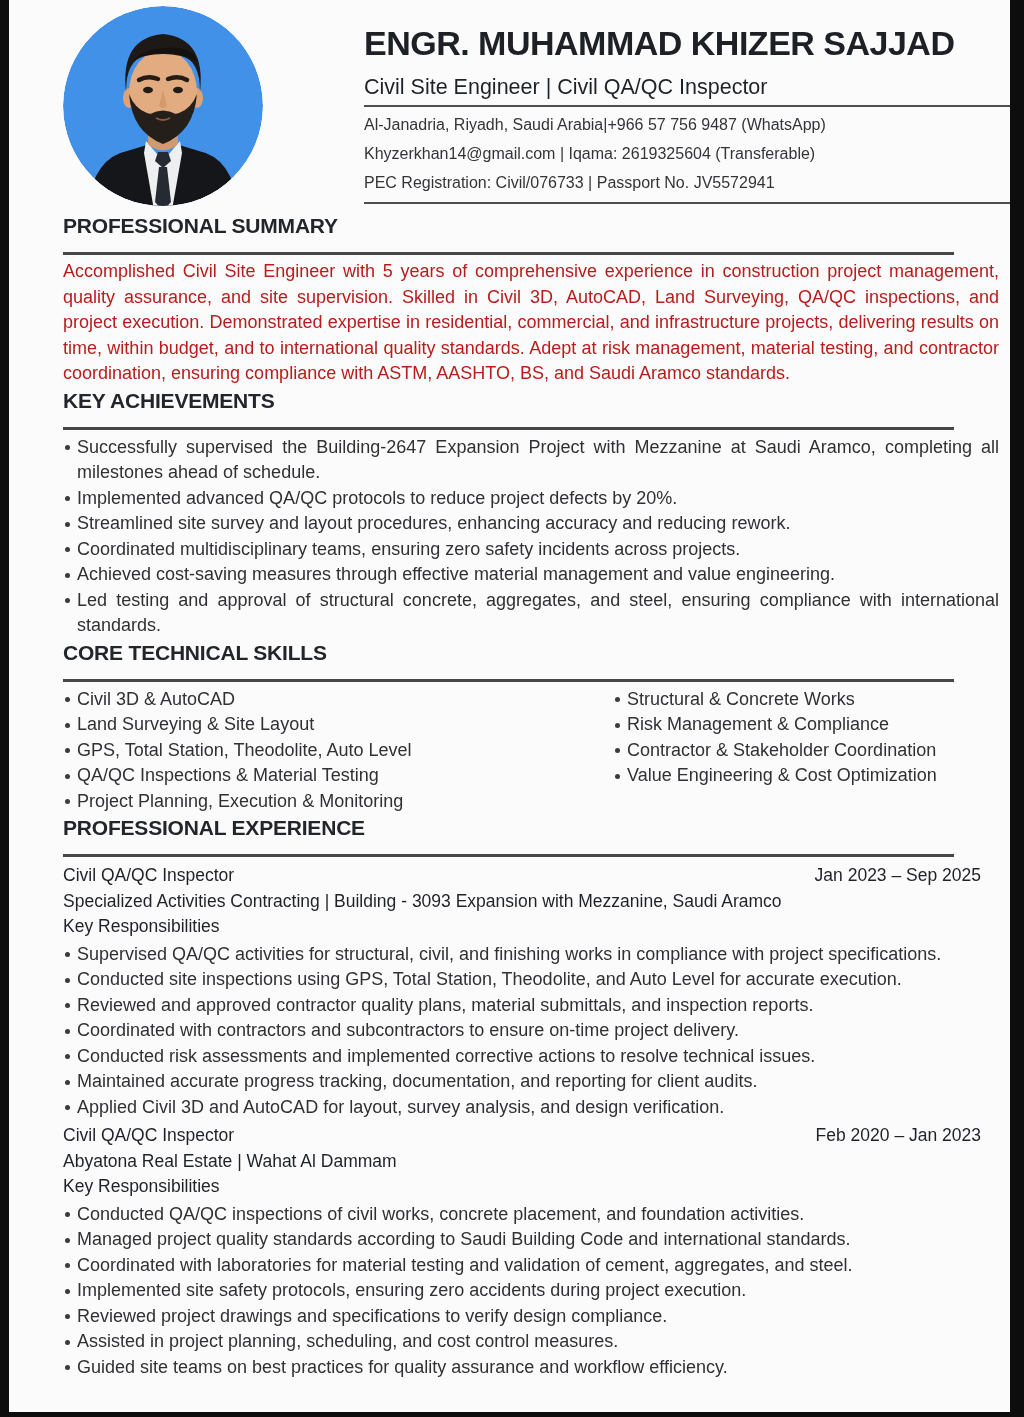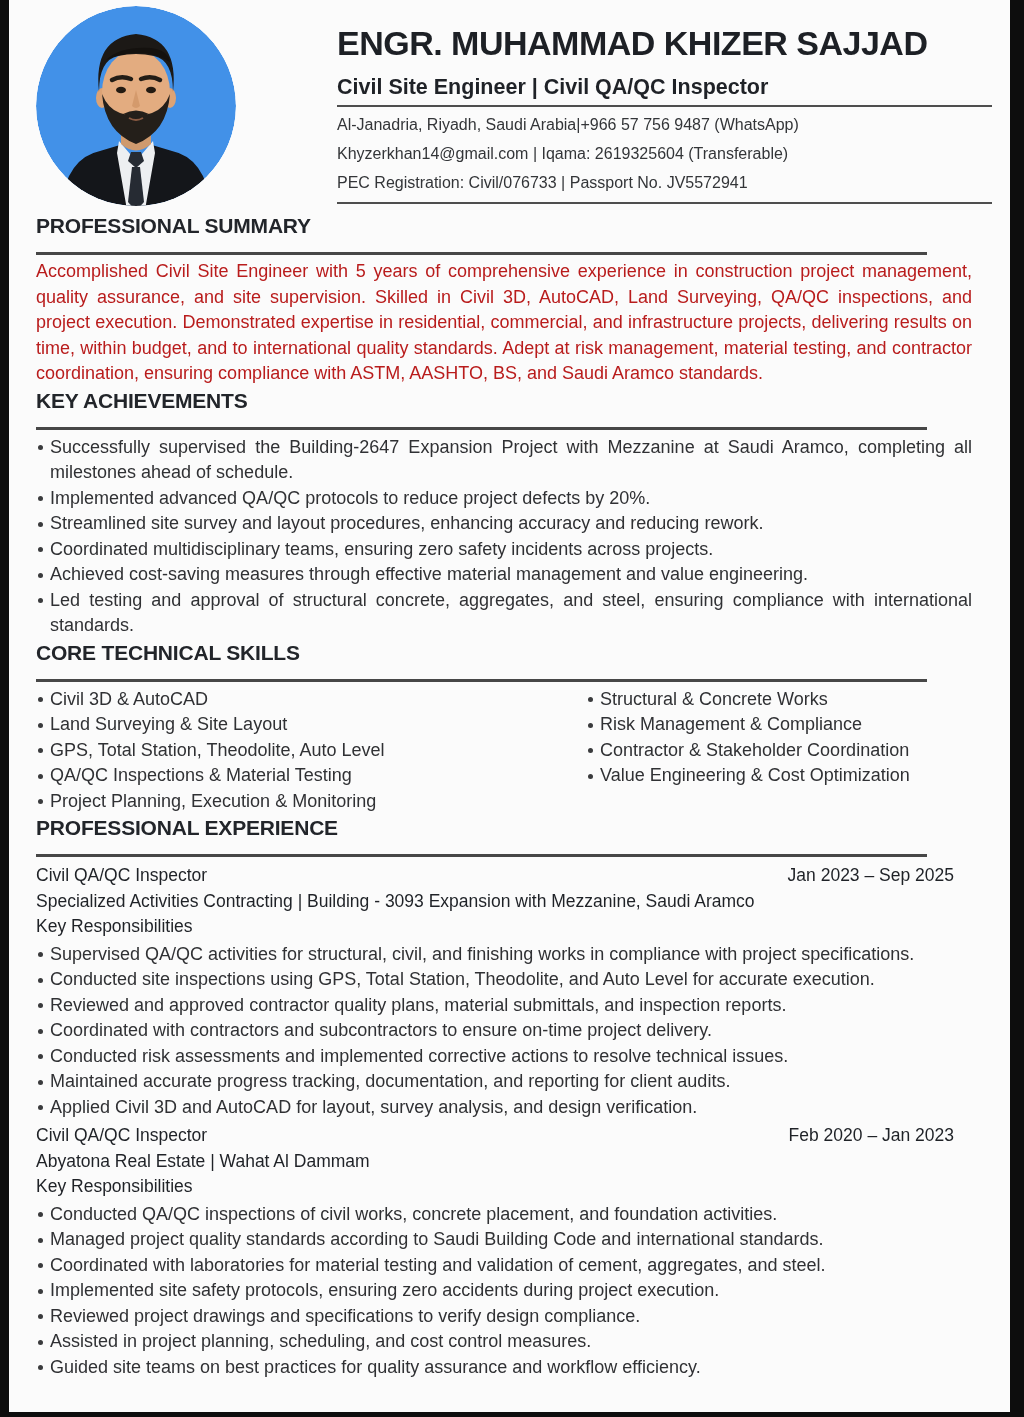--- a/index.html
+++ b/index.html
@@ -18,7 +18,7 @@
   .edge-right  { right: 0; top: 0; width: 14px; height: 100%; }
   .edge-bottom { left: 0; bottom: 0; width: 100%; height: 5px; }
 
-  .content { position: absolute; left: 36px; top: 0; width: 936px; }
+  .content { position: absolute; left: 63px; top: 0; width: 936px; }
 
   
   .header { position: relative; height: 212px; }

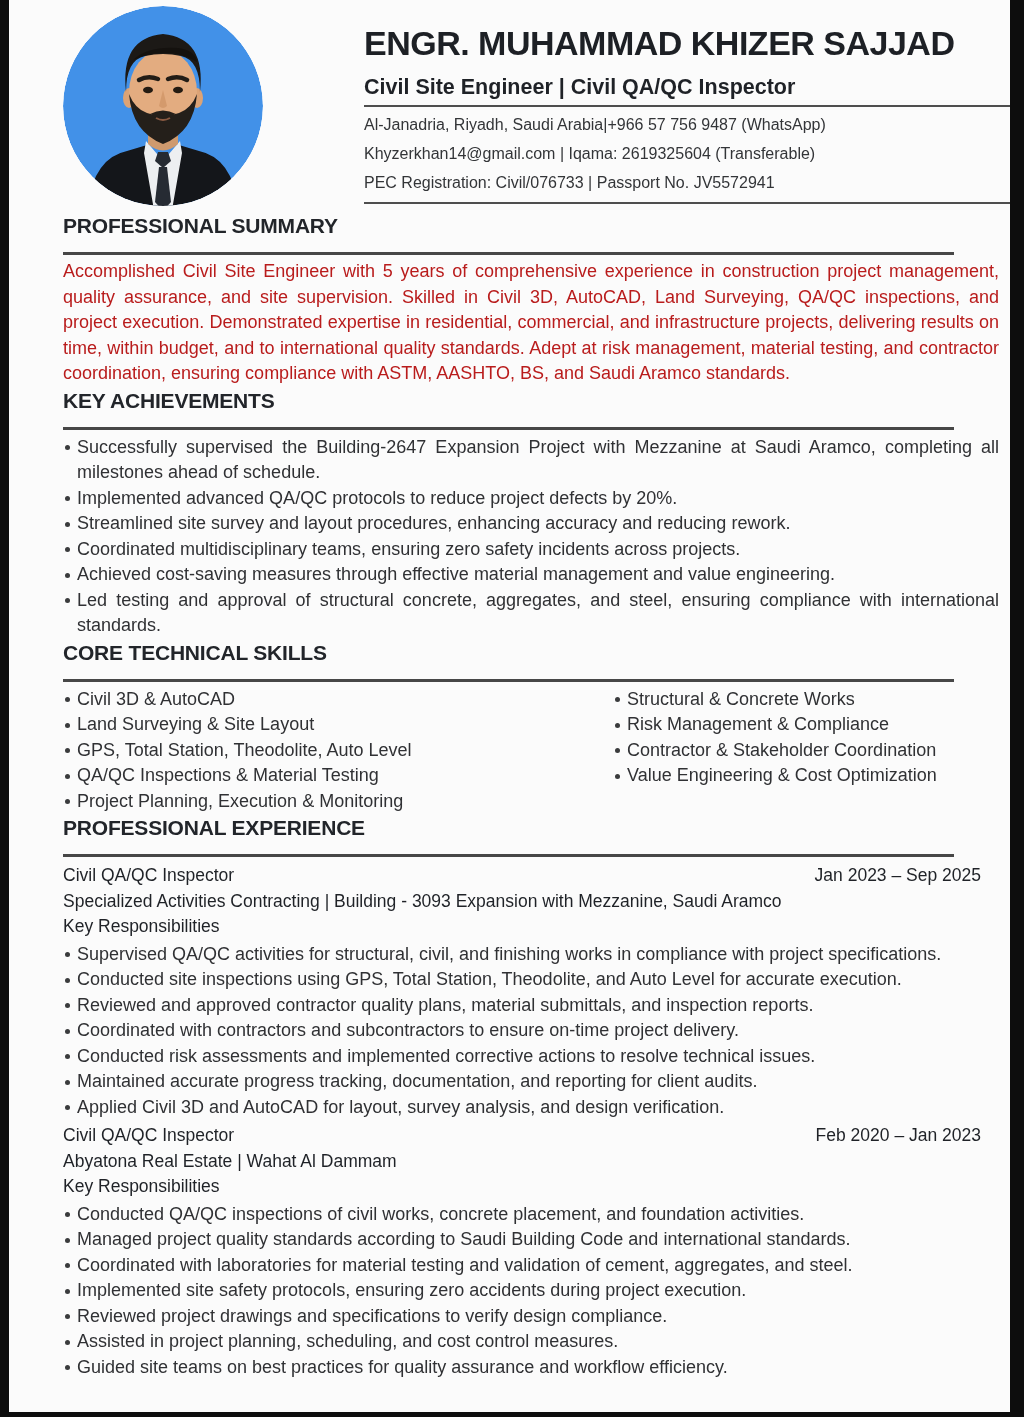--- a/index.html
+++ b/index.html
@@ -38,7 +38,7 @@
   .cand-title {
     margin-top: 12px;
     font-size: 21.5px; line-height: 26px;
-    font-weight: 700; color: #1f2227;
+    font-weight: 400; color: #1f2227;
   }
   .hr { border: none; border-top: 2px solid #4e4e4e; margin: 5px 0 3px; height: 0; }
   .contact { font-size: 16px; line-height: 29px; color: #333538; }

